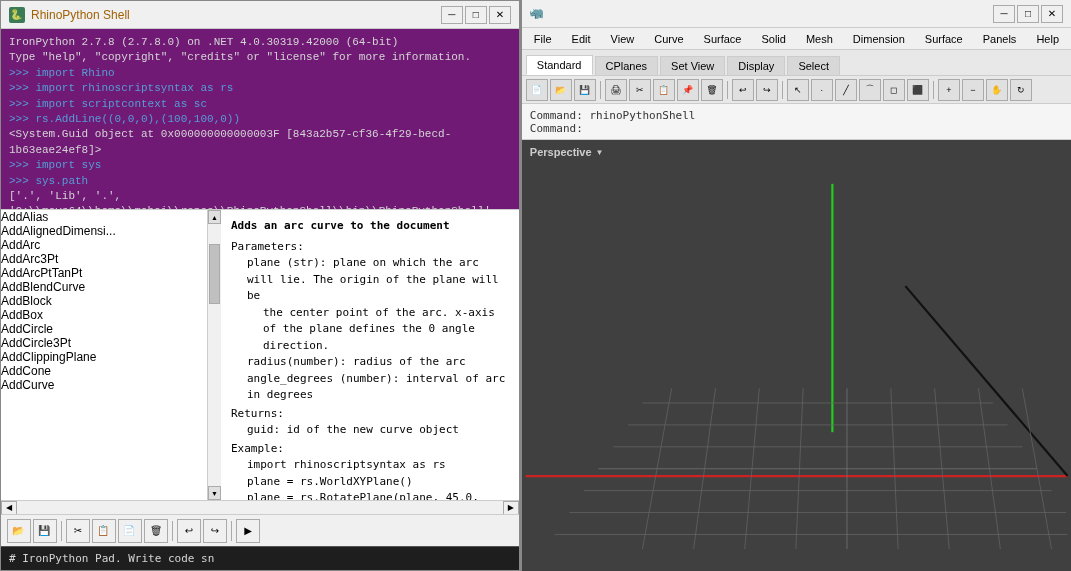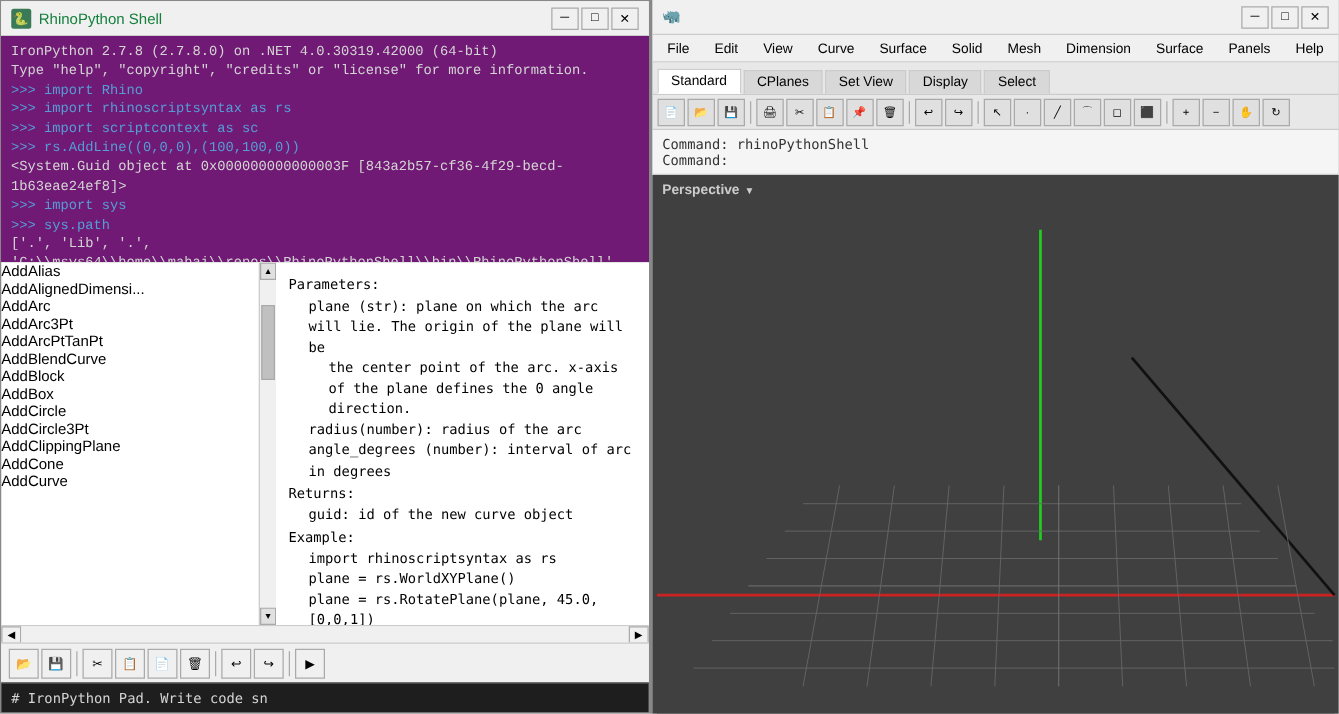--- a/index.html
+++ b/index.html
@@ -42,7 +42,7 @@
     .shell-title-text {
       font-size: 12px;
       font-weight: 500;
-      color: #15803d;
+      color: #a16207;
     }
     .shell-titlebar-controls {
       display: flex;

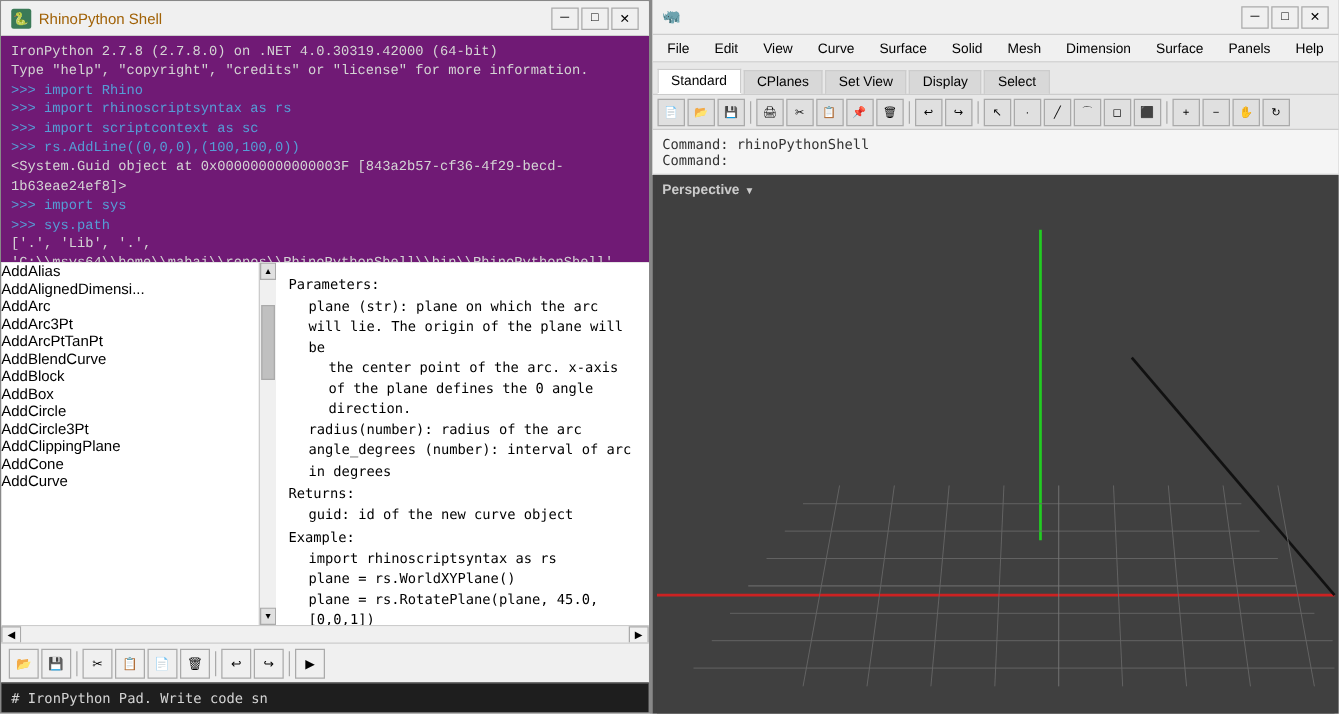--- a/index.html
+++ b/index.html
@@ -366,6 +366,7 @@
     </div>
 
     <div class="autocomplete-doc">
+      <div class="doc-title">Adds an arc curve to the document</div>
       <div class="doc-section">Parameters:</div>
       <div class="doc-indent">plane (str): plane on which the arc will lie. The origin of the plane will be</div>
       <div class="doc-indent2">the center point of the arc. x-axis of the plane defines the 0 angle</div>

